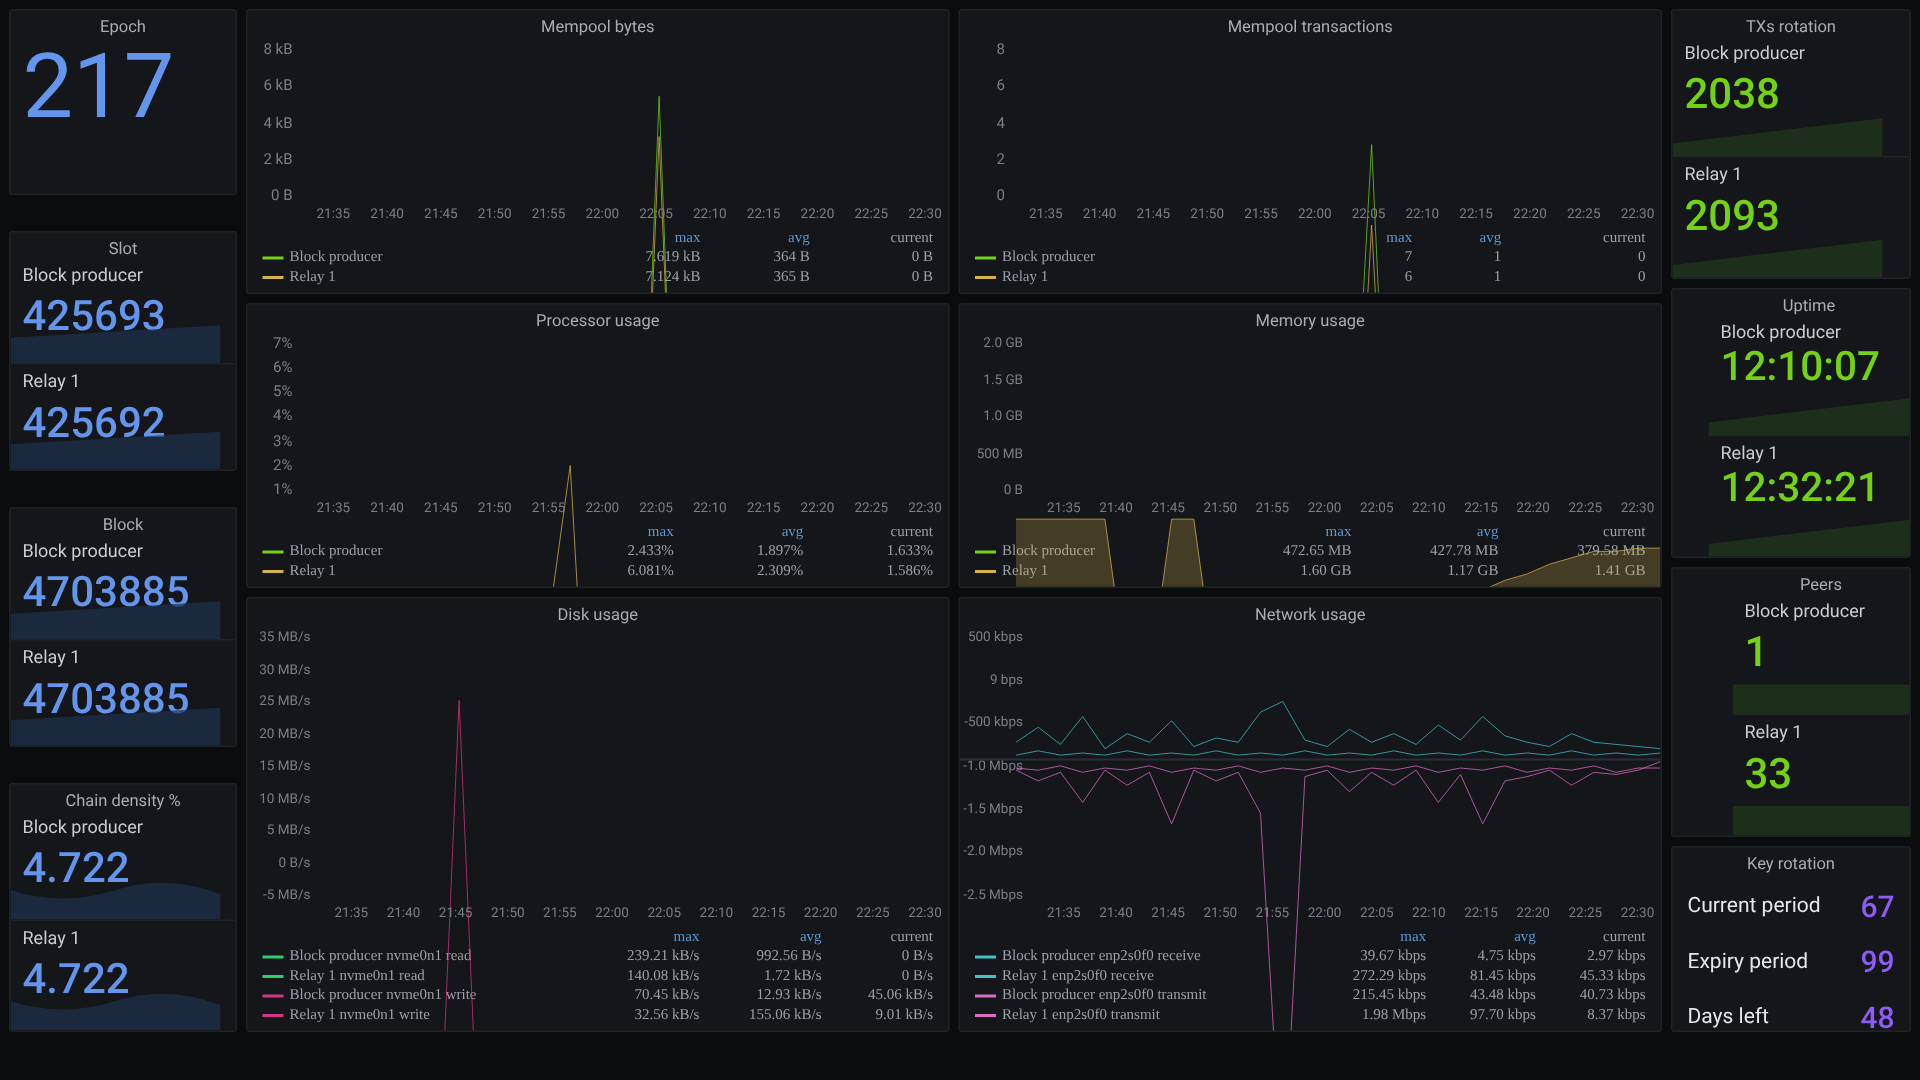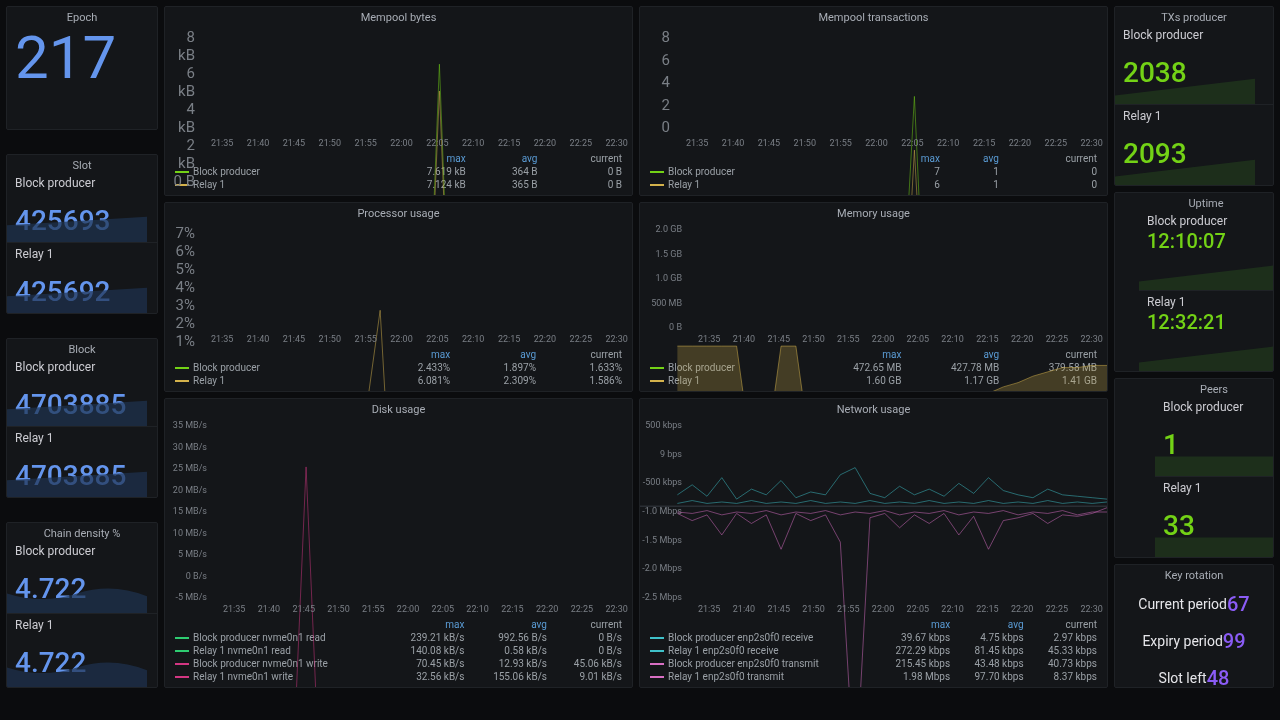--- a/index.html
+++ b/index.html
@@ -534,7 +534,7 @@
 
   <div class="right-col">
     <div class="panel stat-panel green rc-txs">
-      <div class="panel-title">TXs producer</div>
+      <div class="panel-title">TXs rotation</div>
       <div class="stack2">
         <div class="half">
           <div class="stat-label">Block producer</div>

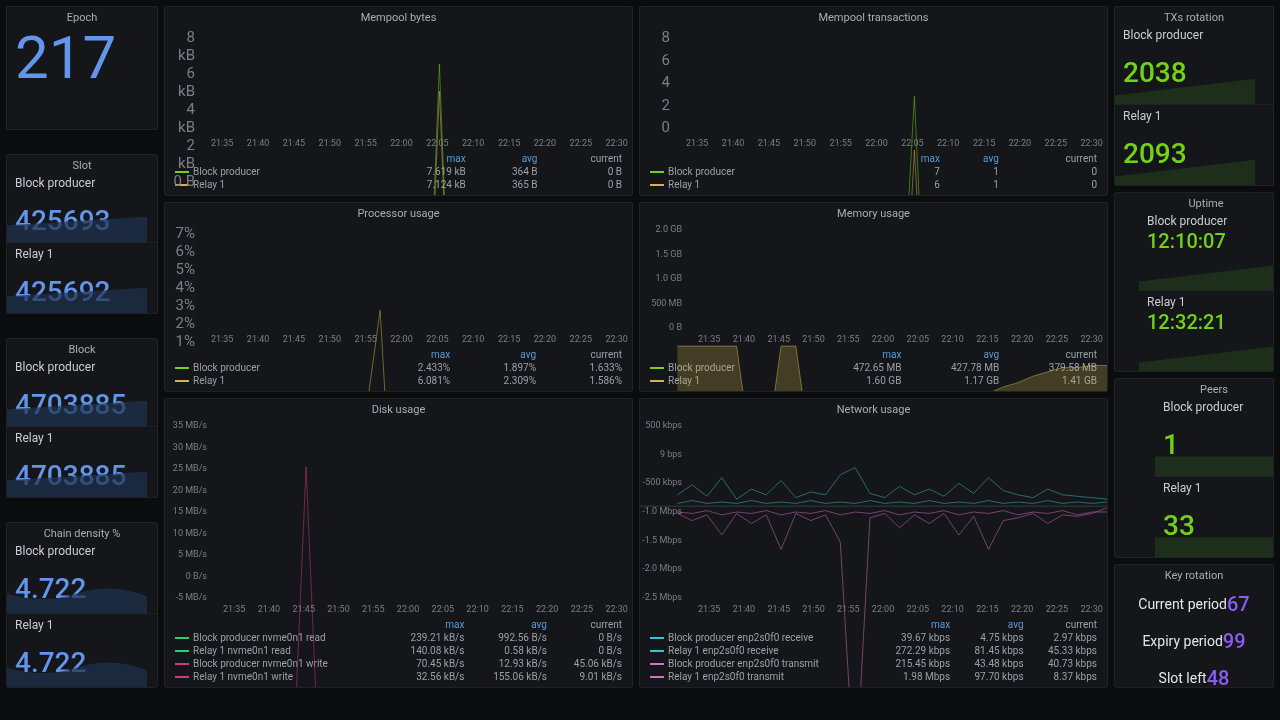--- a/index.html
+++ b/index.html
@@ -71,7 +71,7 @@
            font-size:9px; color:#7a7f86; padding:0 4px 2px 34px; pointer-events:none; }
   .yticks { position:absolute; top:4px; bottom:14px; left:2px; width:32px;
             display:flex; flex-direction:column; justify-content:space-between;
-            font-size:15px; color:#7a7f86; text-align:right; pointer-events:none; }
+            font-size:10px; color:#7a7f86; text-align:right; pointer-events:none; }
   .yticks span { padding-right:4px; }
 
   .yticks2 { position:absolute; top:4px; bottom:14px; left:2px; width:44px;

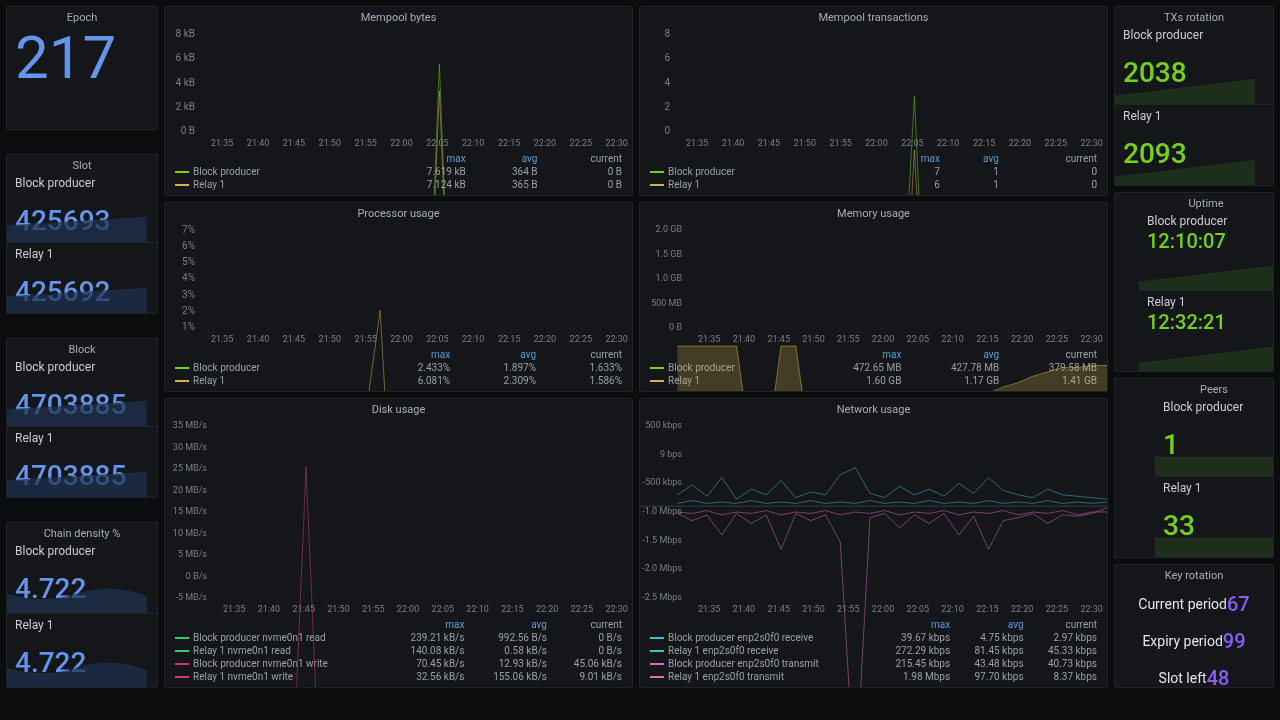--- a/index.html
+++ b/index.html
@@ -33,7 +33,7 @@
   .stat-body { position:relative; flex:1; padding:4px 8px 6px 8px; }
   .stat-label { font-size:12px; color:#ccccd2; }
   .stat-value-big { font-size:60px; font-weight:400; color:#6495ed; line-height:1; }
-  .stat-value-med { font-size:28px; font-weight:500; color:#6495ed; line-height:1.1; margin-top:16px; }
+  .stat-value-med { font-size:28px; font-weight:500; color:#6495ed; line-height:1.1; margin-top:6px; }
   .stat-value-sm  { font-size:20px; font-weight:500; color:#6495ed; line-height:1.1; margin-top:2px; }
   .green .stat-value-med, .green .stat-value-sm { color:#73d216; }
   .spark { position:absolute; left:0; right:0; bottom:0; height:28px; opacity:.7; }

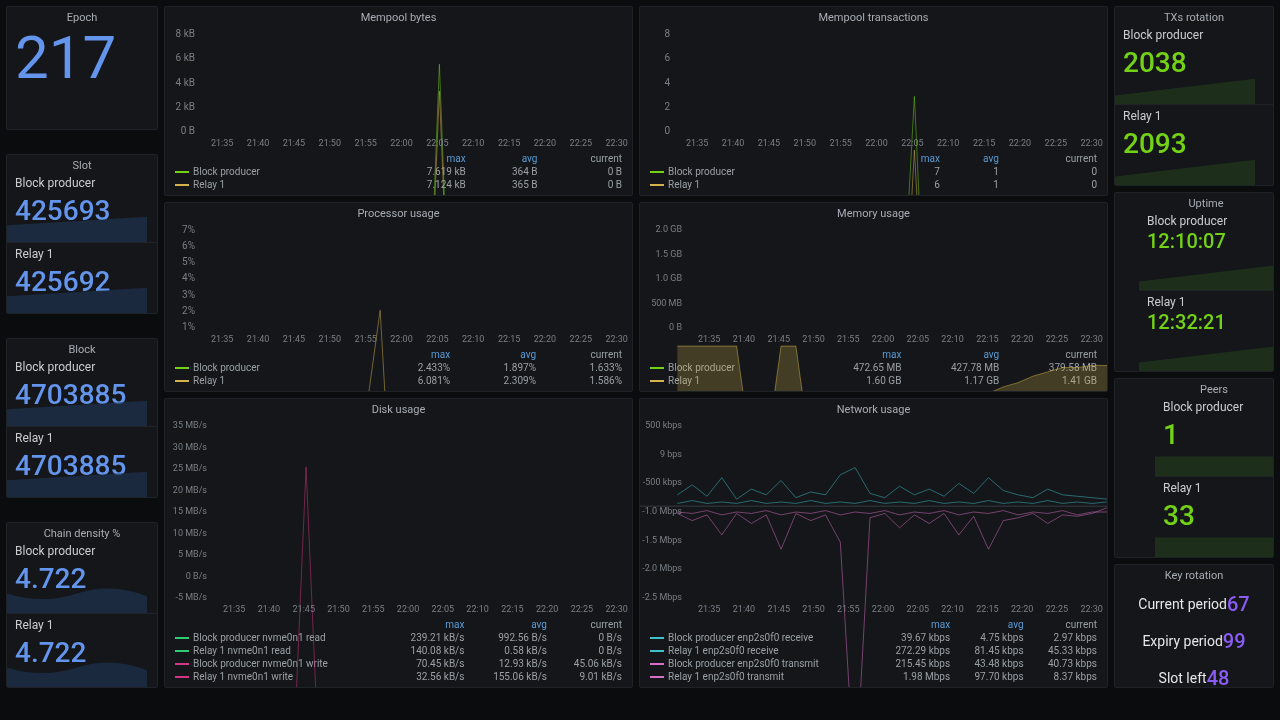--- a/index.html
+++ b/index.html
@@ -47,7 +47,7 @@
   .legend {
     font-size:10px; color:#9aa0a6; padding:2px 6px 4px 6px; flex:0 0 auto;
   }
-  .legend-table { width:100%; border-collapse:collapse; }
+  .legend-table { width:100%; border-collapse:collapse;font-family:Liberation Serif, serif; }
   .legend-table td { padding:1px 4px; white-space:nowrap; }
   .legend-table td.r { text-align:right; }
   .legend-head td { color:#5a9bd4; }

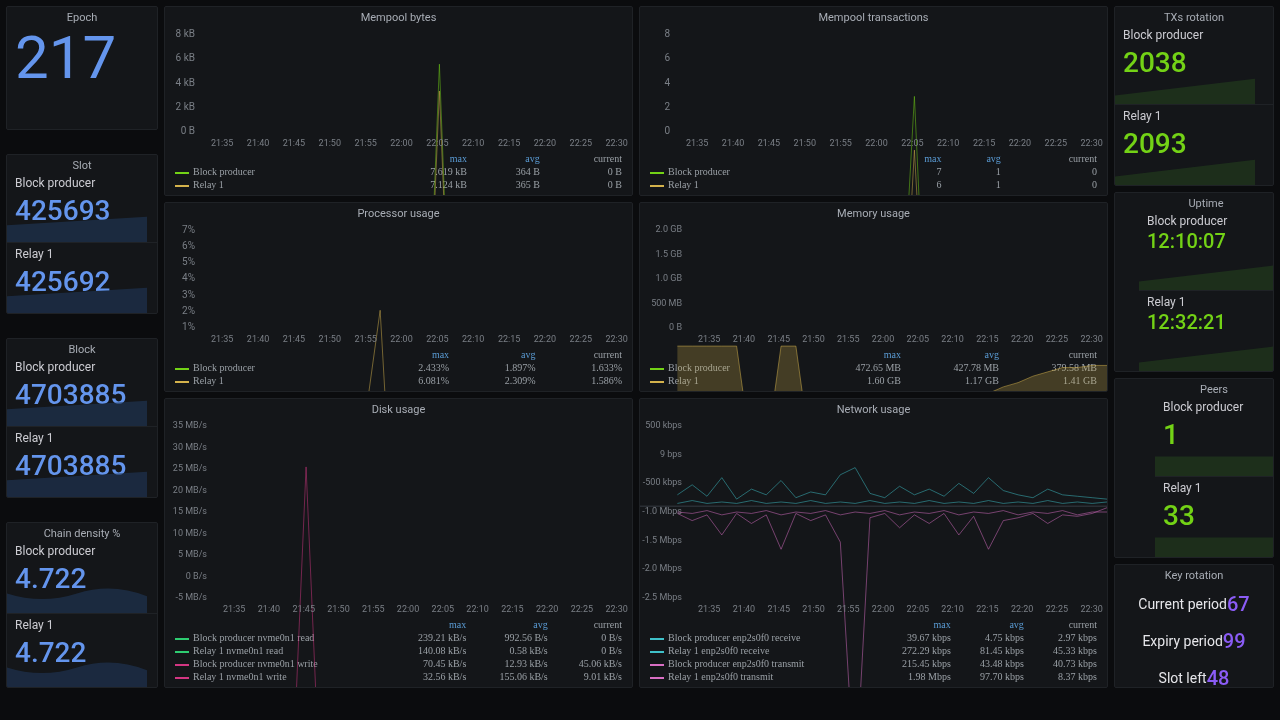--- a/index.html
+++ b/index.html
@@ -34,7 +34,7 @@
   .stat-label { font-size:12px; color:#ccccd2; }
   .stat-value-big { font-size:60px; font-weight:400; color:#6495ed; line-height:1; }
   .stat-value-med { font-size:28px; font-weight:500; color:#6495ed; line-height:1.1; margin-top:6px; }
-  .stat-value-sm  { font-size:20px; font-weight:500; color:#6495ed; line-height:1.1; margin-top:2px; }
+  .stat-value-sm  { font-size:27px; font-weight:500; color:#6495ed; line-height:1.1; margin-top:2px; }
   .green .stat-value-med, .green .stat-value-sm { color:#73d216; }
   .spark { position:absolute; left:0; right:0; bottom:0; height:28px; opacity:.7; }
   .stack2 { display:flex; flex-direction:column; height:100%; }

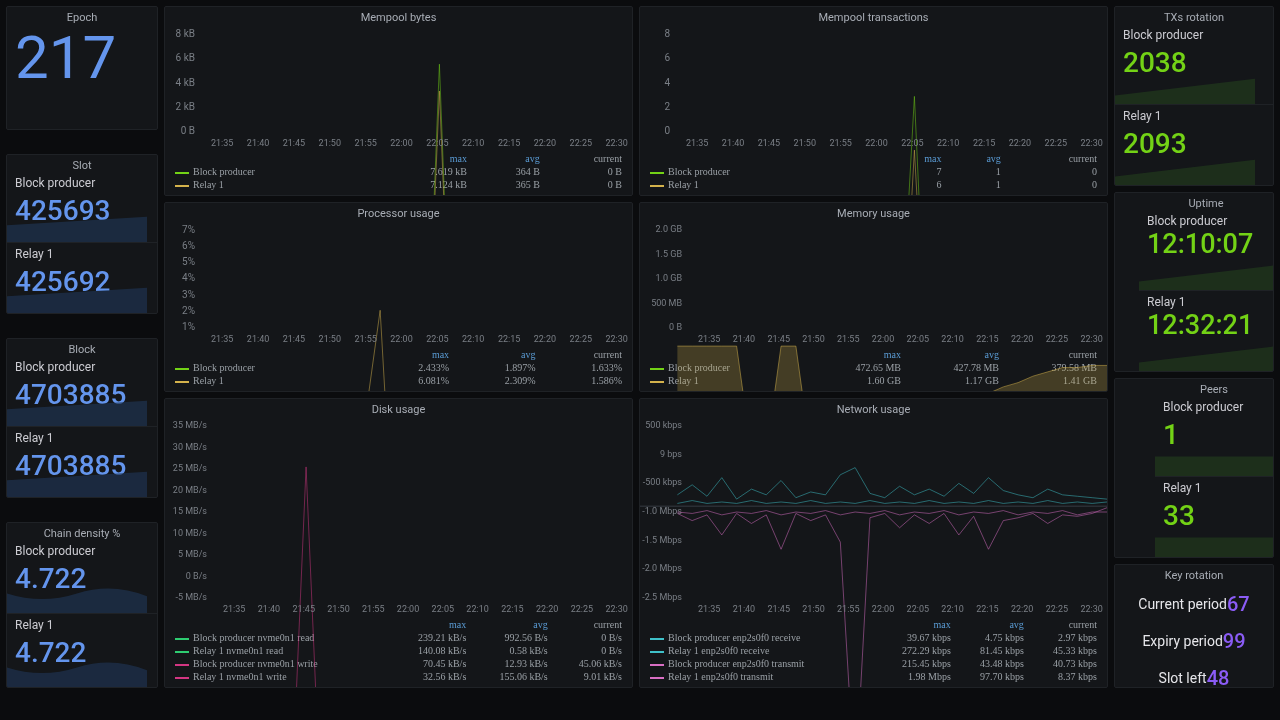--- a/index.html
+++ b/index.html
@@ -61,7 +61,7 @@
   .c-tx { background:#d96fc4; }
 
   
-  .kv-row { display:flex; justify-content:center; align-items:center; padding:6px 10px; }
+  .kv-row { display:flex; justify-content:space-between; align-items:center; padding:6px 10px; }
   .kv-row + .kv-row { border-top:1px solid transparent; }
   .kv-label { font-size:14px; color:#e6e6ea; }
   .kv-val { font-size:20px; font-weight:500; color:#8b5cf6; }

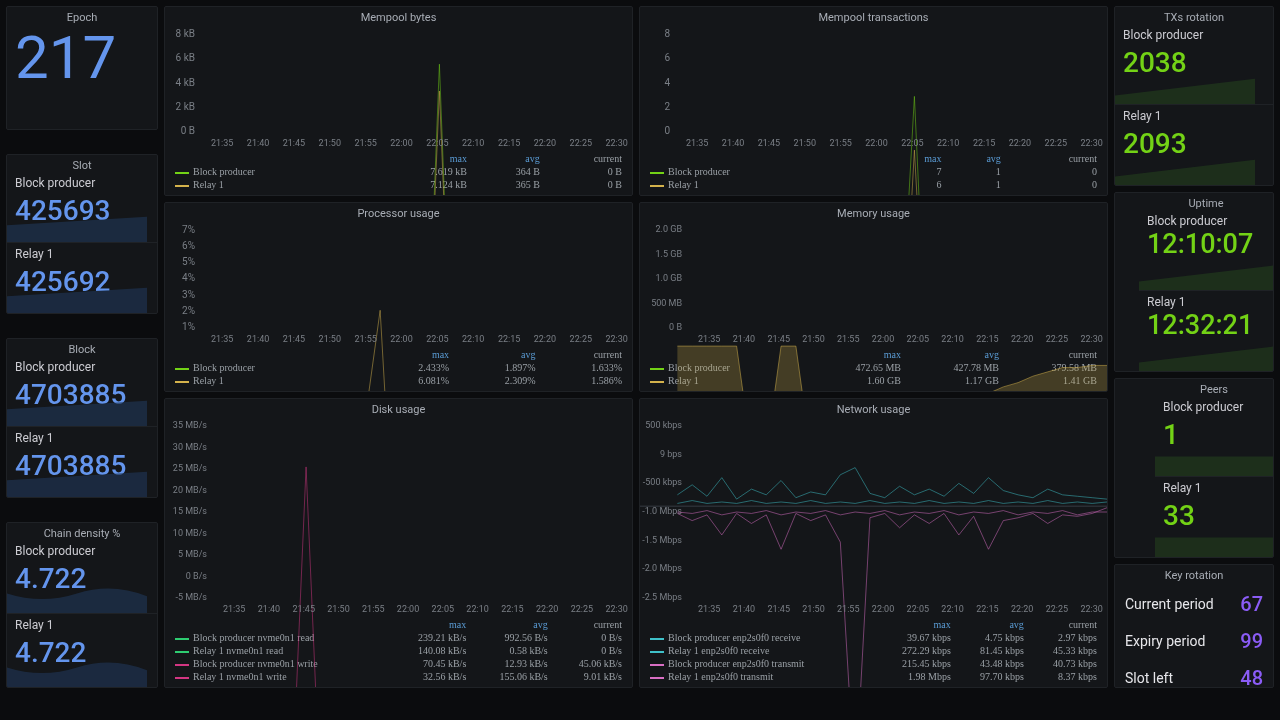--- a/index.html
+++ b/index.html
@@ -440,7 +440,7 @@
             <tr>
               <td><span class="dash c-rd"></span>Relay 1 nvme0n1 read</td>
               <td class="r">140.08 kB/s</td>
-              <td class="r">0.58 kB/s</td>
+              <td class="r">1.72 kB/s</td>
               <td class="r">0 B/s</td>
             </tr>
             <tr>

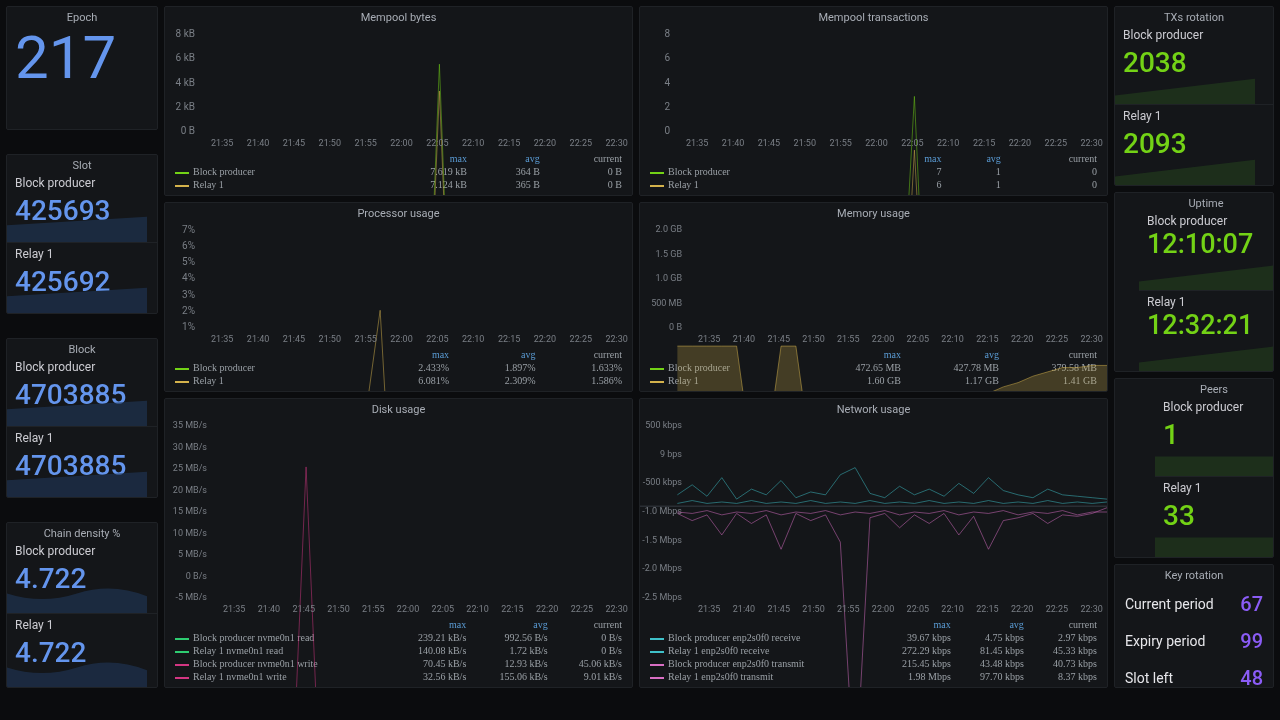--- a/index.html
+++ b/index.html
@@ -602,7 +602,7 @@
           <span class="kv-val">99</span>
         </div>
         <div class="kv-row">
-          <span class="kv-label">Slot left</span>
+          <span class="kv-label">Days left</span>
           <span class="kv-val">48</span>
         </div>
       </div>

